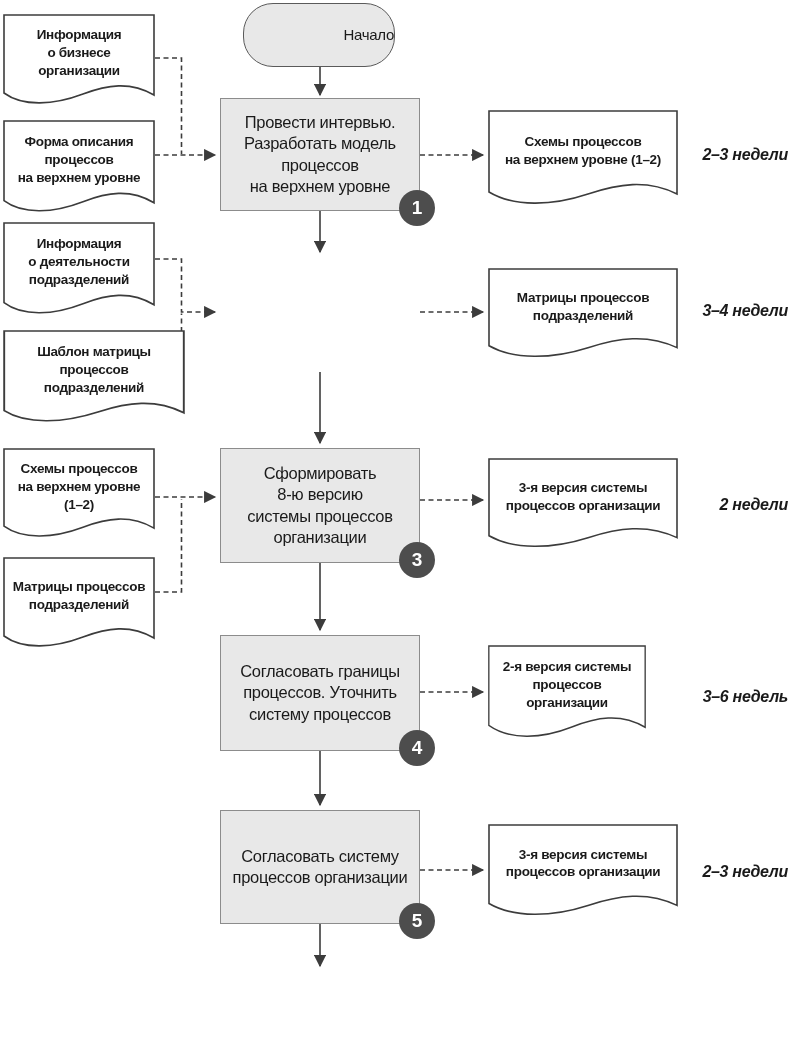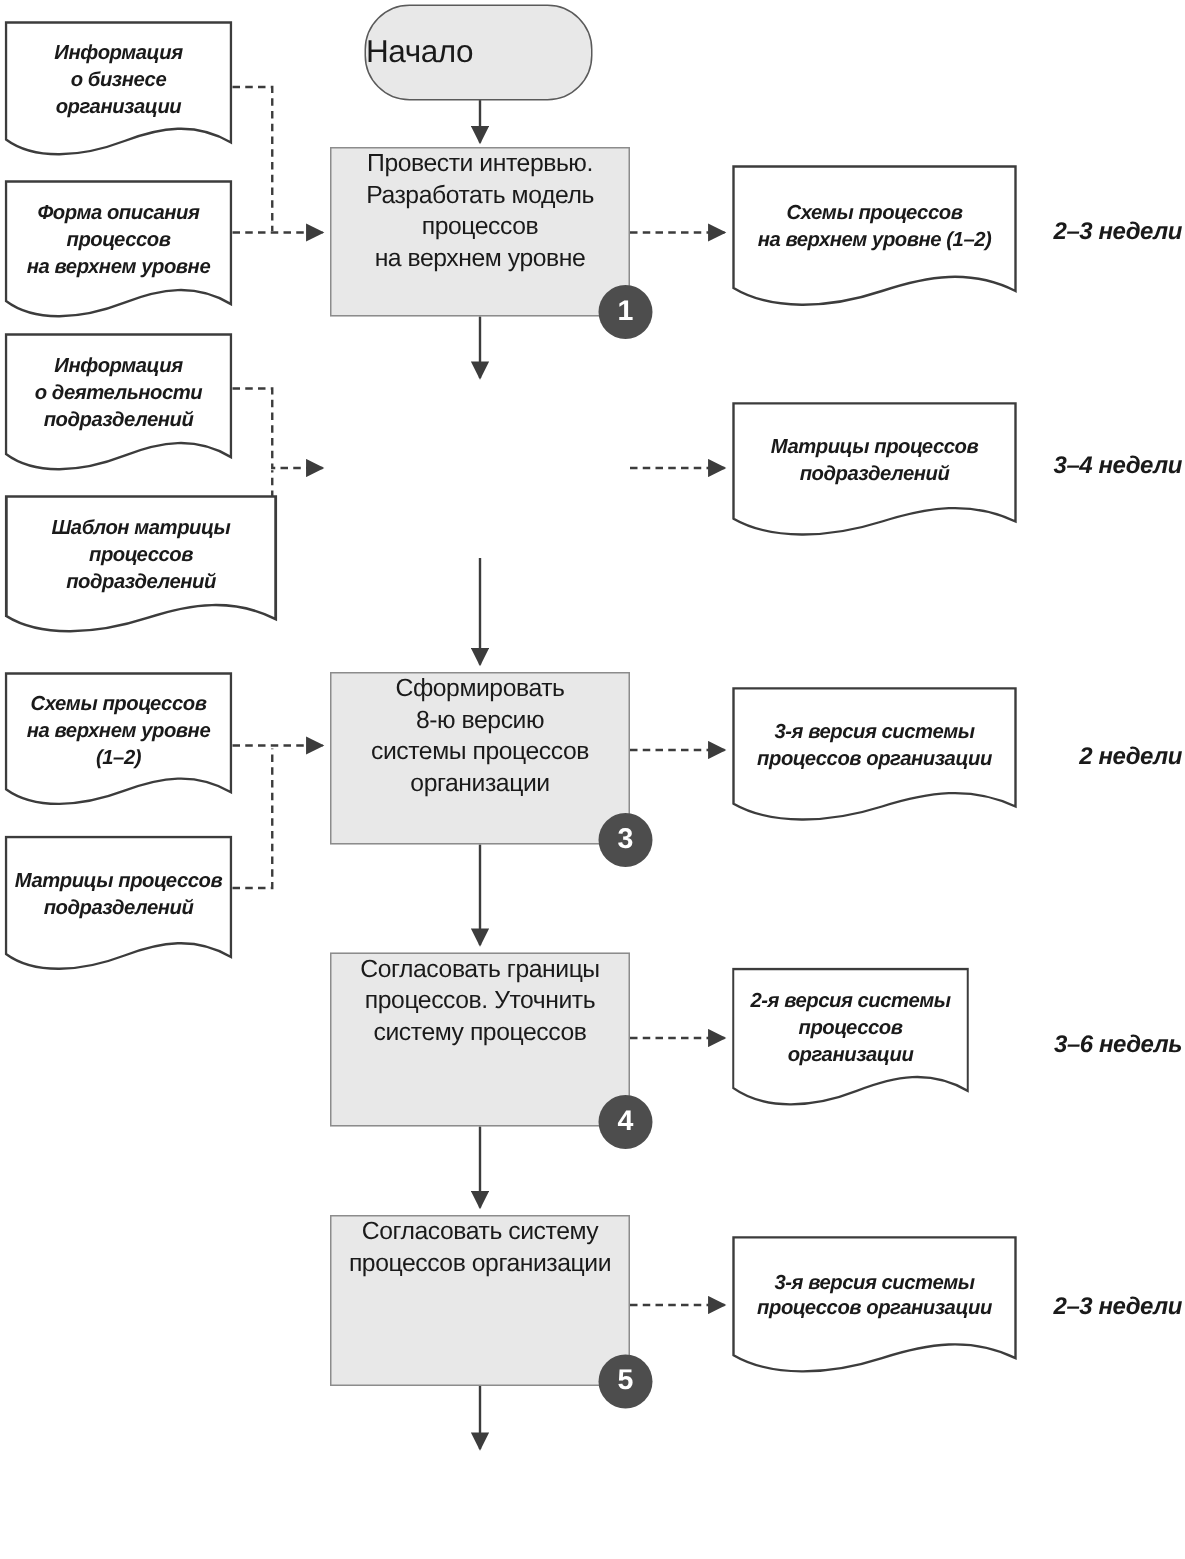--- a/index.html
+++ b/index.html
@@ -34,7 +34,7 @@
     display:flex;align-items:center;justify-content:center;
     font-size:19px;font-weight:bold;letter-spacing:0;
   }
-  .doc{position:absolute;font-style:italic;}
+  .doc{position:absolute;}
   .doc svg{position:absolute;left:0;top:0;width:100%;height:100%;}
   .doc svg path{fill:var(--doc-fill);stroke:var(--doc-border);stroke-width:1.6;}
   .doc .label{

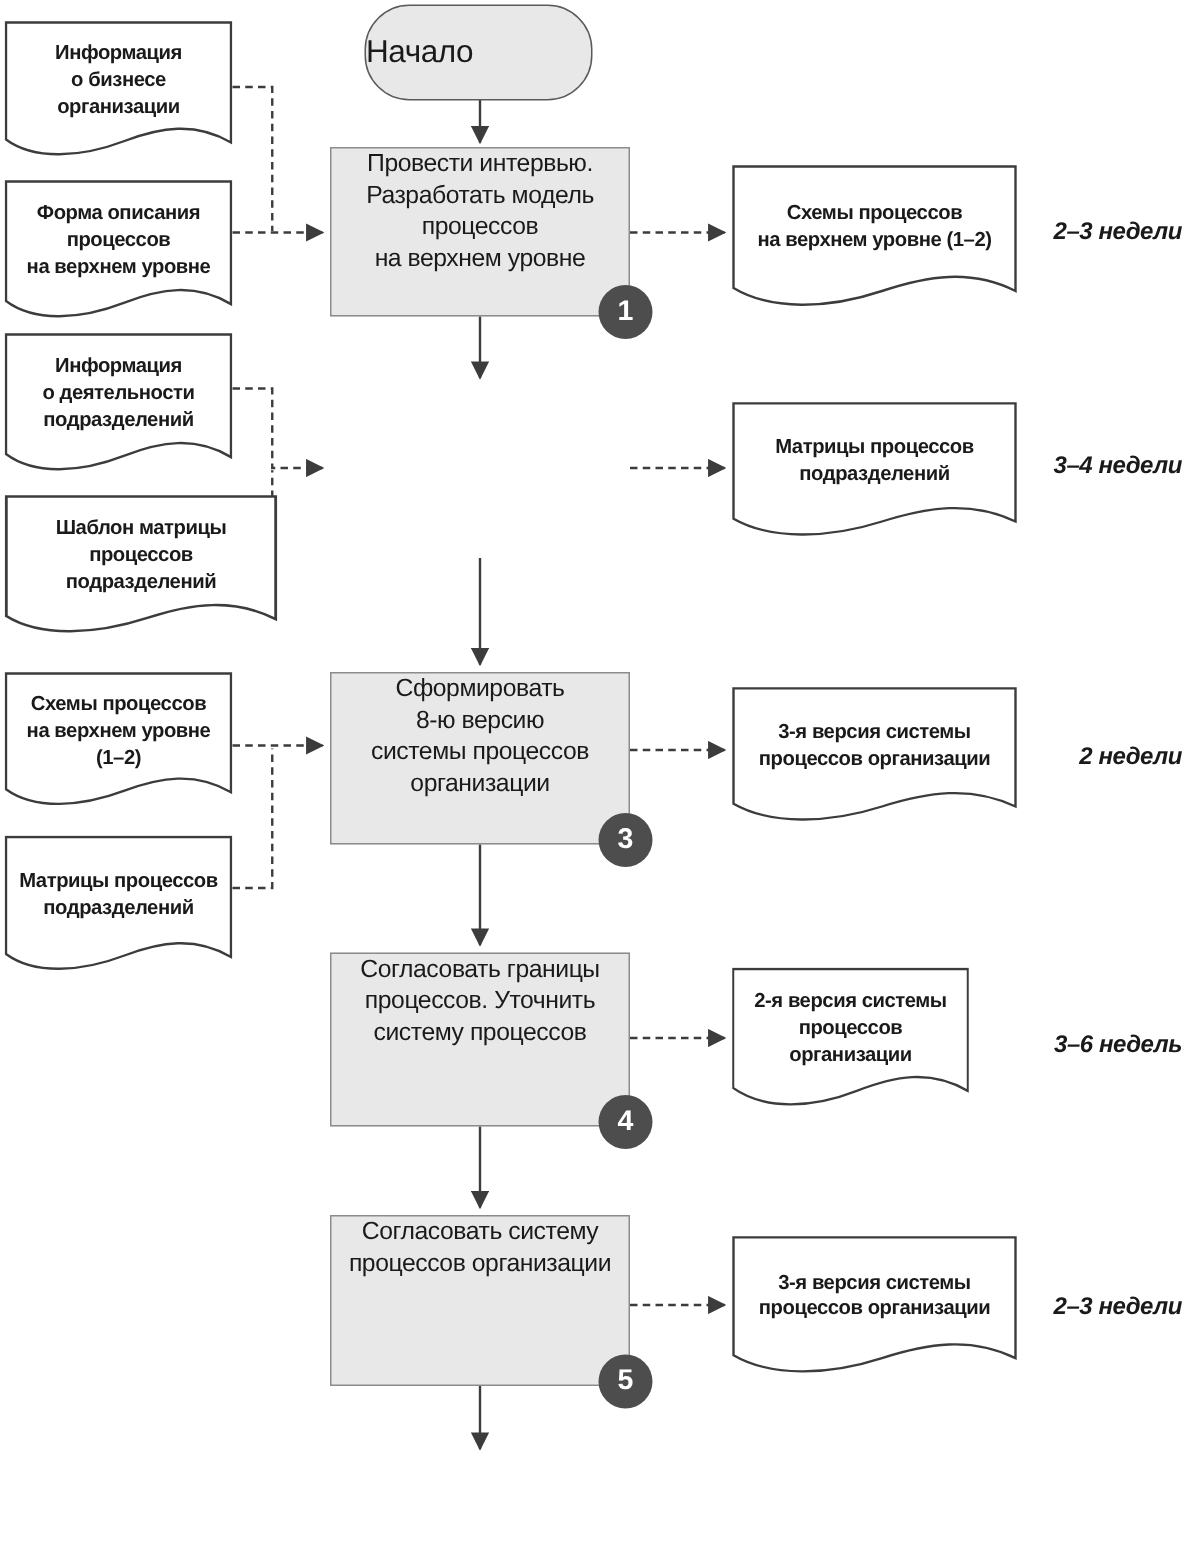--- a/index.html
+++ b/index.html
@@ -18,9 +18,9 @@
   .connectors .dl{stroke:var(--line);stroke-width:1.6;fill:none;stroke-dasharray:5 3.5;}
   .connectors .ah{fill:var(--line);}
   .terminator{
-    position:absolute;display:flex;align-items:center;justify-content:flex-start;
+    position:absolute;display:flex;align-items:center;justify-content:flex-end;
     background:var(--shape-fill);border:1.6px solid #5a5a5a;border-radius:30px;
-    font-size:21px;line-height:1.25;text-align:center;
+    font-size:15px;line-height:1.25;text-align:center;
   }
   .pbox{
     position:absolute;left:220px;width:198px;

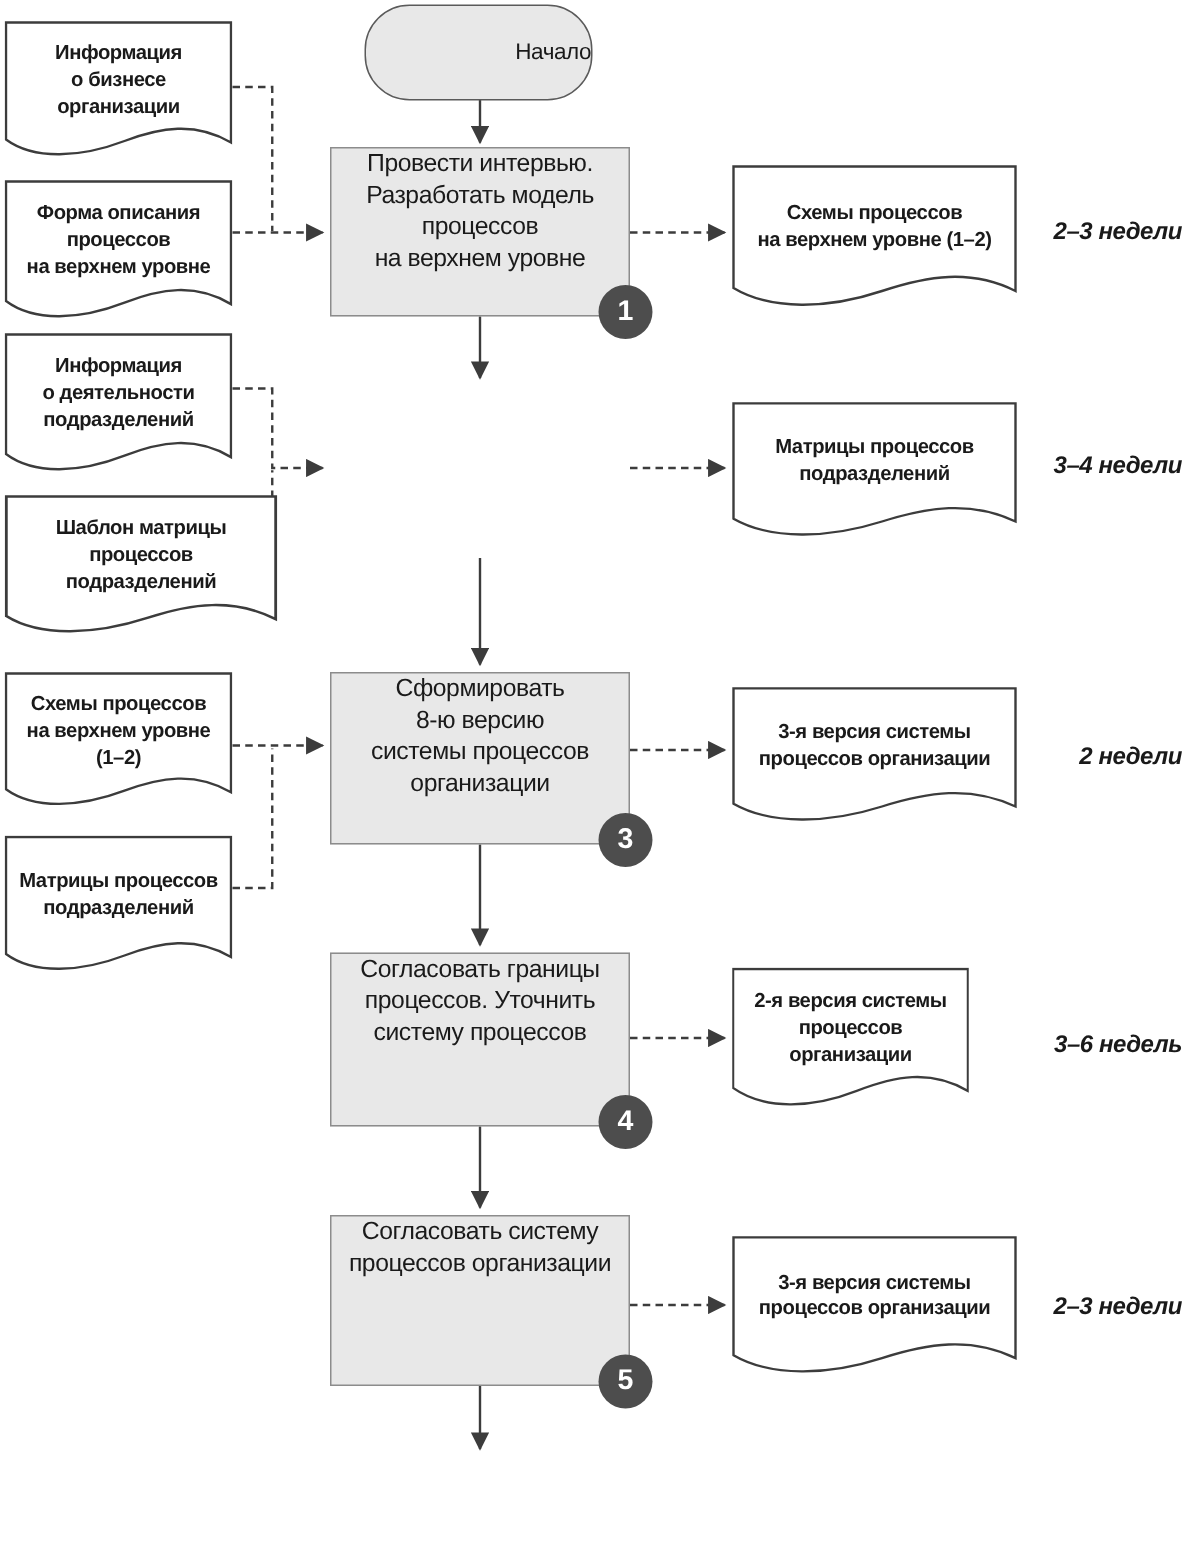--- a/index.html
+++ b/index.html
@@ -24,7 +24,7 @@
   }
   .pbox{
     position:absolute;left:220px;width:198px;
-    display:flex;align-items:flex-start;justify-content:center;
+    display:flex;align-items:center;justify-content:center;
     background:var(--shape-fill);border:1.6px solid var(--shape-border);
     font-size:16.5px;line-height:1.28;text-align:center;white-space:pre-line;
   }

